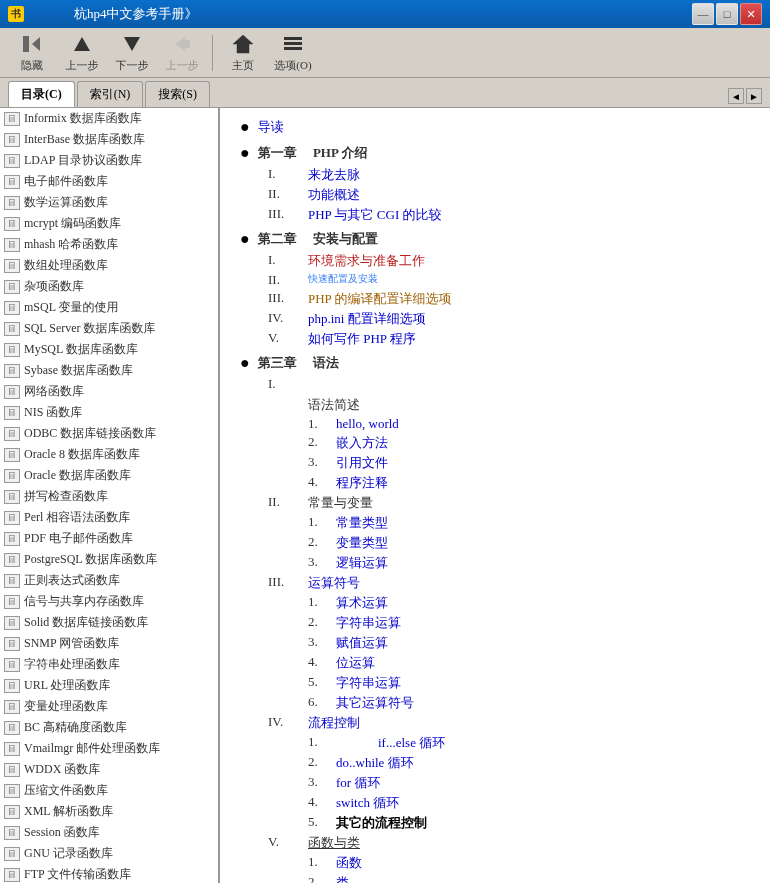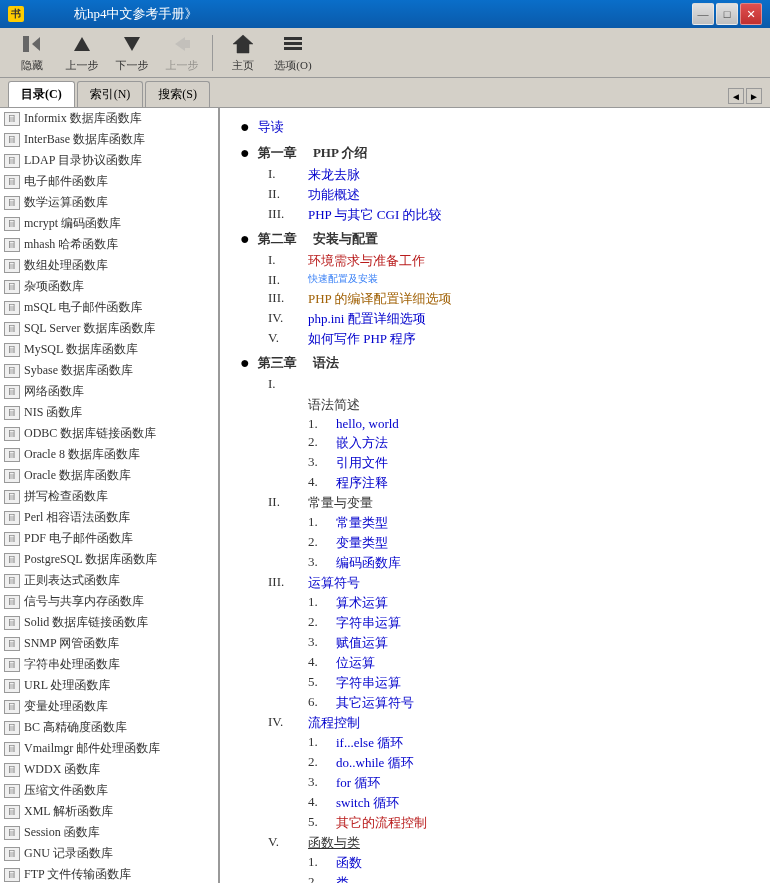--- a/index.html
+++ b/index.html
@@ -338,7 +338,7 @@
         </div>
         <div class="sidebar-item">
           <div class="sidebar-item-icon">目</div>
-          <span>mSQL 电子邮件函数库</span>
+          <span>mSQL 变量的使用</span>
         </div>
         <div class="sidebar-item">
           <div class="sidebar-item-icon">目</div>

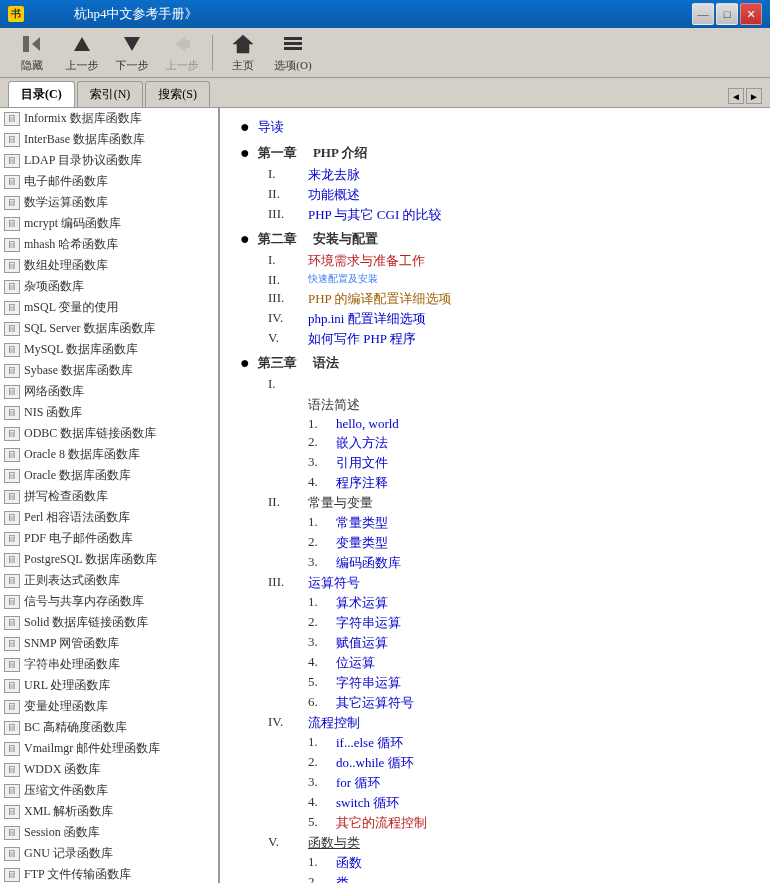--- a/index.html
+++ b/index.html
@@ -539,7 +539,7 @@
         </div>
         <div style="display: flex; align-items: flex-start; margin-bottom: 2px; padding-left: 68px;">
           <span style="min-width: 28px; font-size: 13px; color: rgb(51, 51, 51);">3.</span>
-          <a href="#" style="color: rgb(0, 0, 204); text-decoration: none; font-size: 13px;">编码函数库</a>
+          <a href="#" style="color: rgb(0, 0, 204); text-decoration: none; font-size: 13px;">逻辑运算</a>
         </div>
         <div style="display: flex; align-items: flex-start; margin-bottom: 2px; padding-left: 28px;">
           <span style="min-width: 40px; font-size: 13px; color: rgb(51, 51, 51);">III.</span>

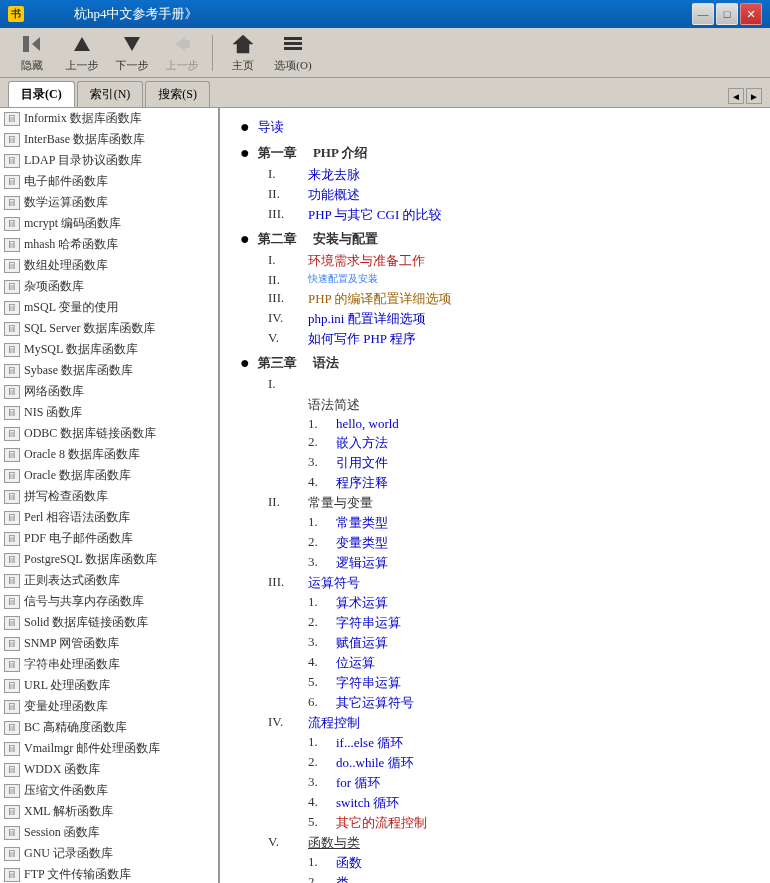--- a/index.html
+++ b/index.html
@@ -575,7 +575,7 @@
         </div>
         <div style="display: flex; align-items: flex-start; margin-bottom: 2px; padding-left: 68px;">
           <span style="min-width: 28px; font-size: 13px; color: rgb(51, 51, 51);">1.</span>
-          <a href="#" style="color: rgb(0, 0, 204); text-decoration: none; font-size: 13px;">if...else 循环</a>
+          <a href="#" style="color: rgb(0, 0, 204); text-decoration: none; font-size: 13px; margin-left: 42px;">if...else 循环</a>
         </div>
         <div style="display: flex; align-items: flex-start; margin-bottom: 2px; padding-left: 68px;">
           <span style="min-width: 28px; font-size: 13px; color: rgb(51, 51, 51);">2.</span>

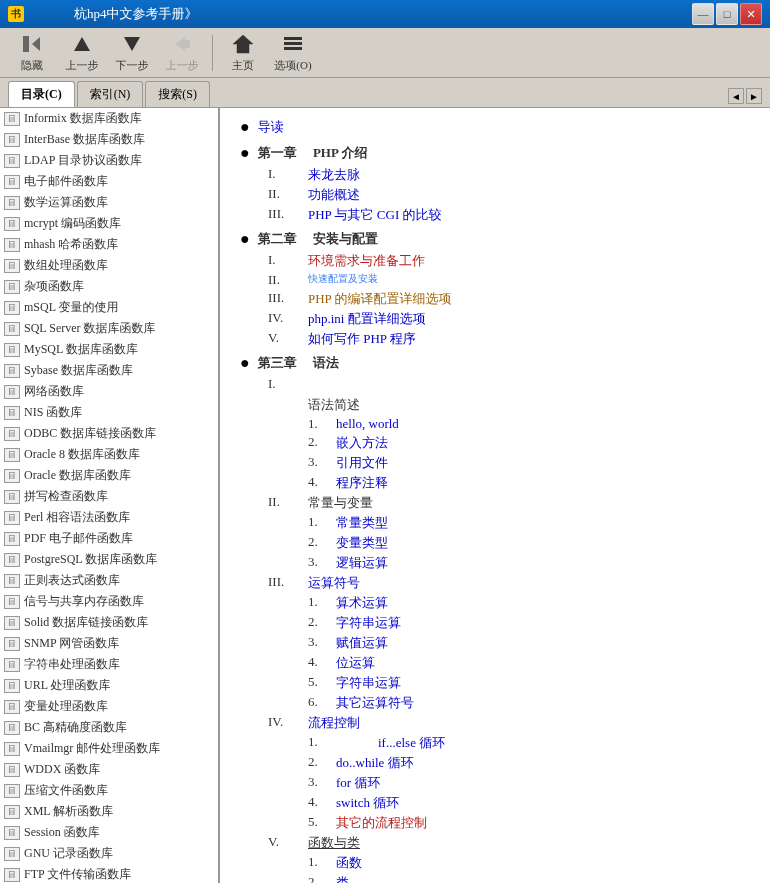--- a/index.html
+++ b/index.html
@@ -591,7 +591,7 @@
         </div>
         <div style="display: flex; align-items: flex-start; margin-bottom: 2px; padding-left: 68px;">
           <span style="min-width: 28px; font-size: 13px; color: rgb(51, 51, 51);">5.</span>
-          <a href="#" style="color: #b91c1c; text-decoration: none; font-size: 13px;">其它的流程控制</a>
+          <a href="#" style="color: #000000; text-decoration: none; font-size: 13px; font-weight: bold;">其它的流程控制</a>
         </div>
         <div style="display: flex; align-items: flex-start; margin-bottom: 2px; padding-left: 28px;">
           <span style="min-width: 40px; font-size: 13px; color: rgb(51, 51, 51);">V.</span>

